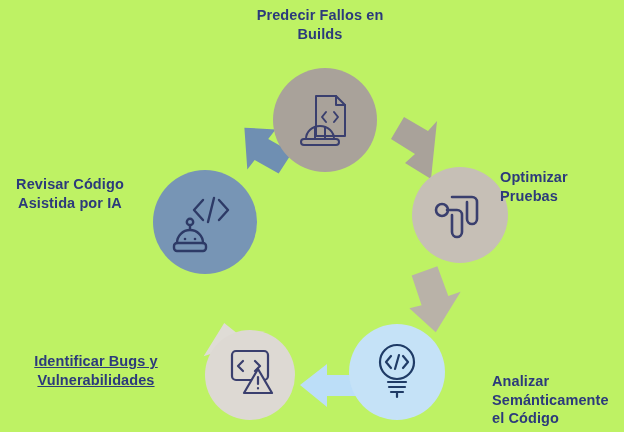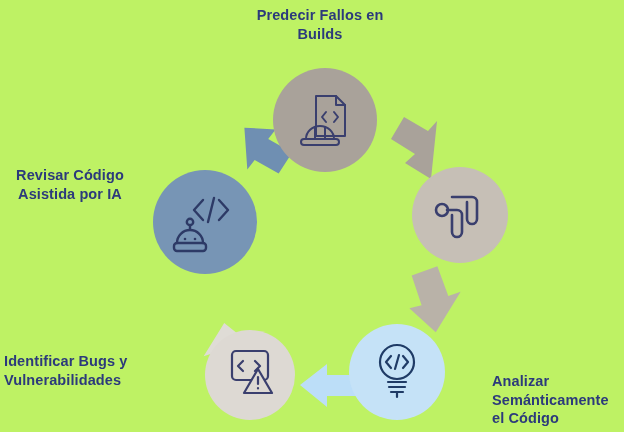--- a/index.html
+++ b/index.html
@@ -61,7 +61,7 @@
   }
   .lbl-left {
     left: 2px;
-    top: 166px;
+    top: 175px;
     width: 136px;
     text-align: center;
   }

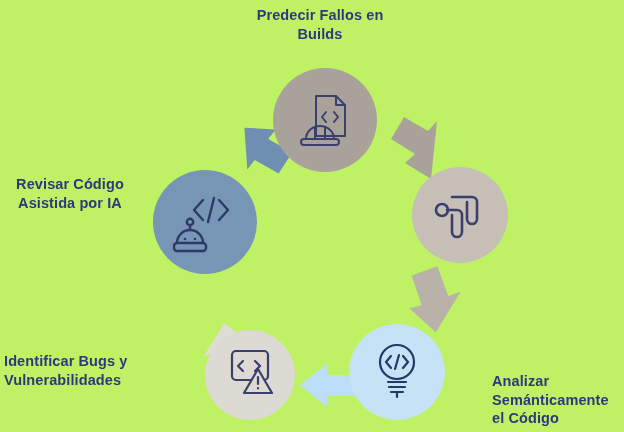--- a/index.html
+++ b/index.html
@@ -180,6 +180,8 @@
   <div class="node-label lbl-top">Predecir Fallos en
 Builds</div>
 
+  <div class="node-label lbl-right">Optimizar
+Pruebas</div>
 
   <div class="node-label lbl-bottom-right">Analizar
 Semánticamente

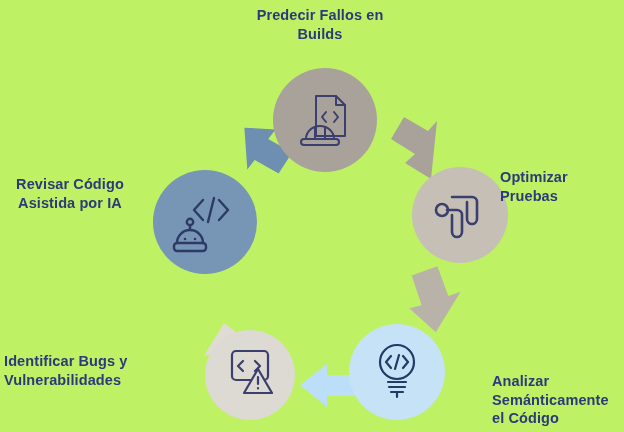--- a/index.html
+++ b/index.html
@@ -57,7 +57,8 @@
     left: 4px;
     top: 352px;
     width: 184px;
-    text-align: left;
+    text-align: center;
+    text-decoration: underline;
   }
   .lbl-left {
     left: 2px;

